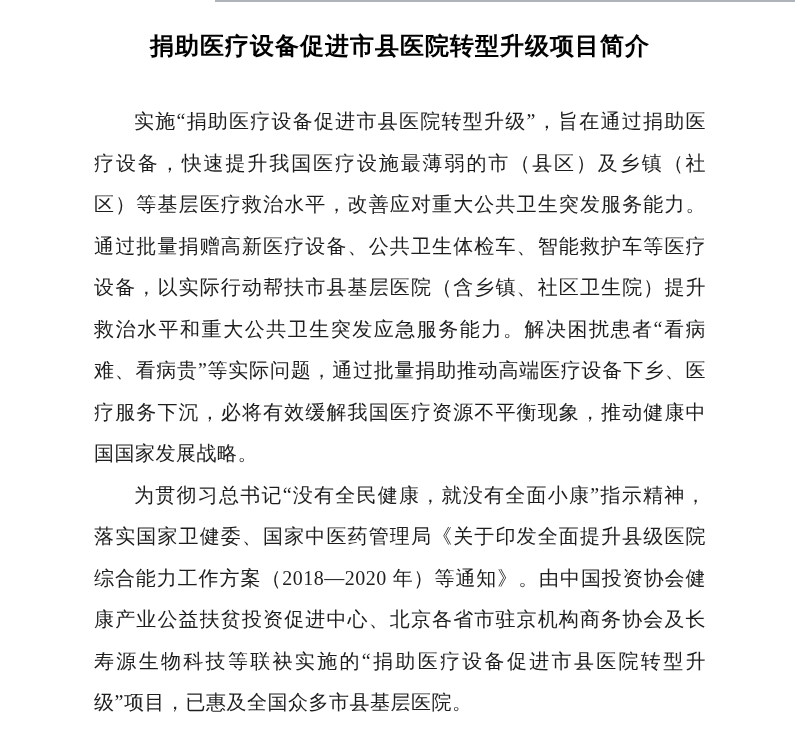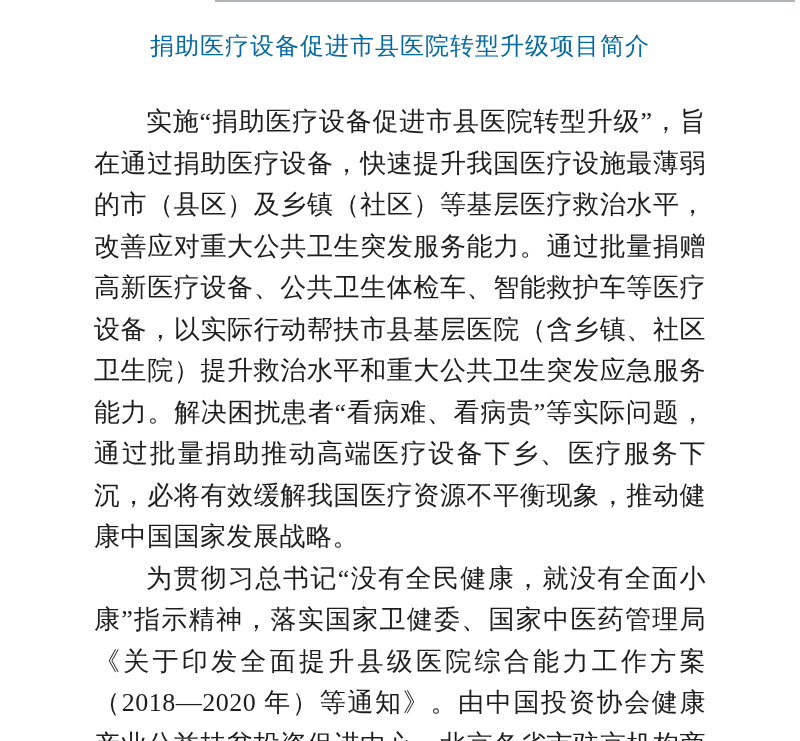--- a/index.html
+++ b/index.html
@@ -27,11 +27,11 @@
     margin: 31px 0 0 0;
     text-align: center;
     font-family: "Liberation Sans", sans-serif;
-    font-weight: normal;
+    font-weight: bold;
     font-size: 24px;
     line-height: 30px;
     letter-spacing: 1px;
-    color: #0369a1;
+    color: #000000;
   }
   .doc-body {
     width: 612px;

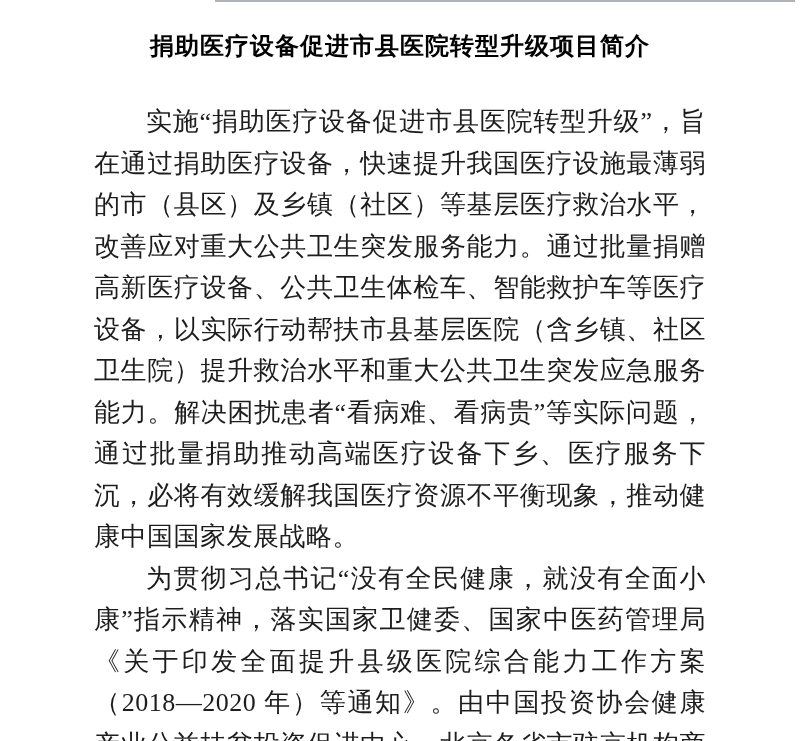--- a/index.html
+++ b/index.html
@@ -40,7 +40,7 @@
   .para {
     margin: 0;
     font-family: "Liberation Serif", serif;
-    font-size: 26px;
+    font-size: 20px;
     line-height: 41.5px;
     letter-spacing: 0.5px;
     color: #1d1d1d;

